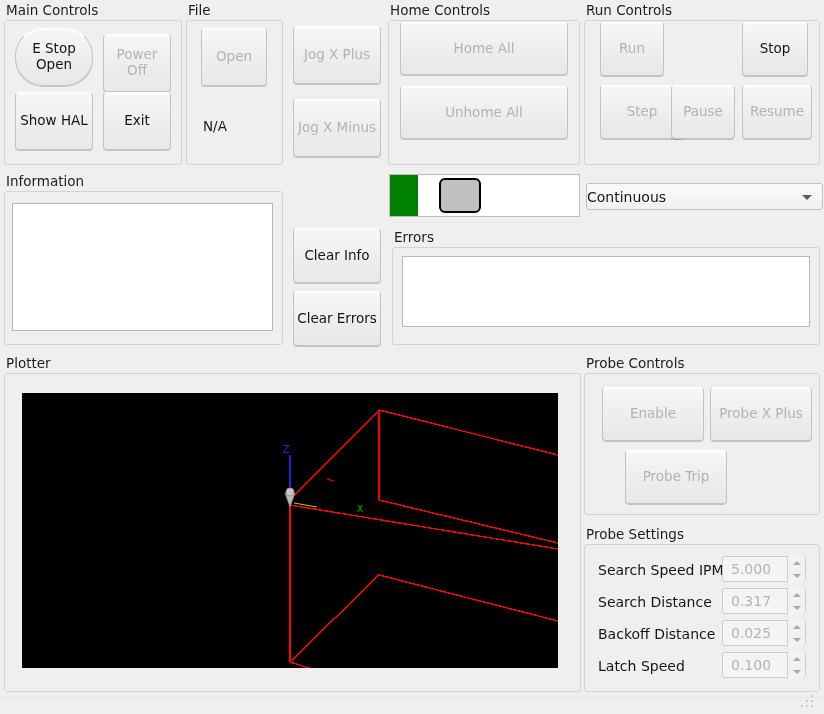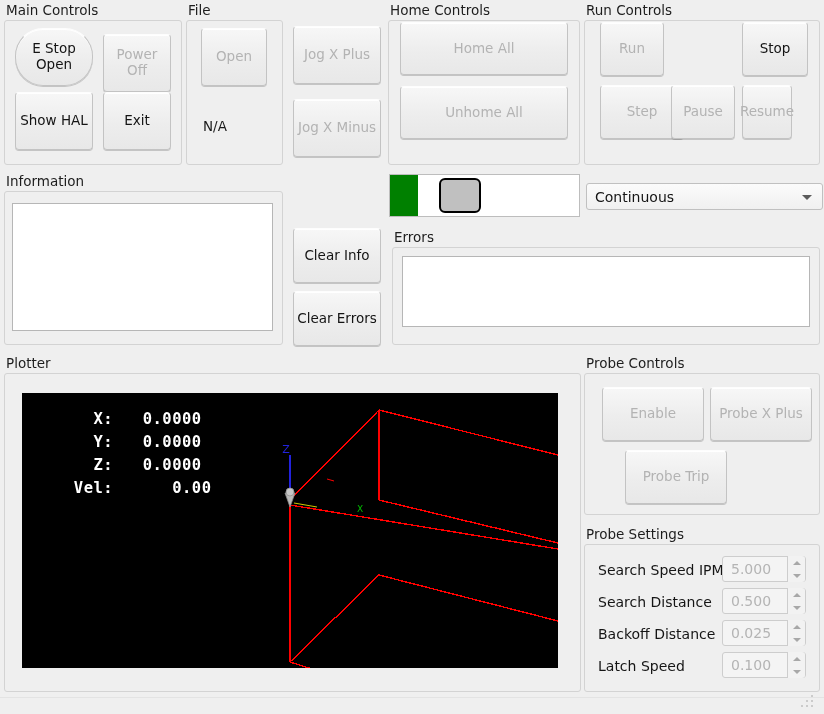--- a/index.html
+++ b/index.html
@@ -203,7 +203,7 @@
     <div class="btn disabled" style="left:16px; top:20px; width:64px; height:54px;">Run</div>
     <div class="btn disabled" style="left:16px; top:83px; width:84px; height:54px;">Step</div>
     <div class="btn disabled" style="left:87px; top:83px; width:64px; height:54px;">Pause</div>
-    <div class="btn disabled" style="left:158px; top:83px; width:50px; height:54px;">Resume</div>
+    <div class="btn disabled" style="left:158px; top:83px; width:70px; height:54px;">Resume</div>
   </div>
 
   <div class="combo" style="left:586px; top:183px; width:237px; height:27px;">

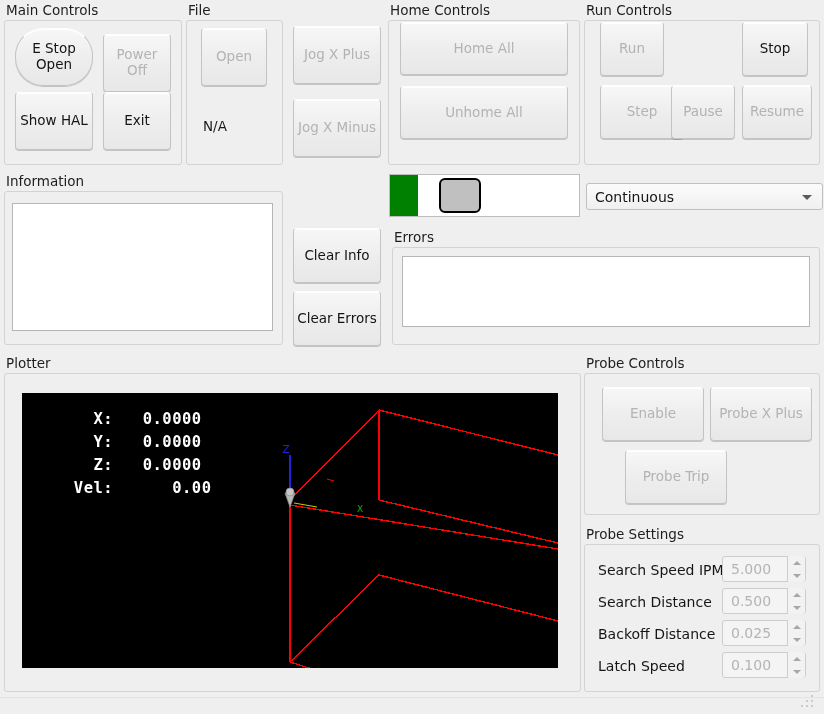--- a/index.html
+++ b/index.html
@@ -63,7 +63,7 @@
     border: 1px solid #c0c0c0;
     border-radius: 3px;
     display: flex; align-items: center;
-    padding: 0 8px;
+    padding: 0 0;
     font-size: 14px; color: #151515;
     cursor: pointer;
   }

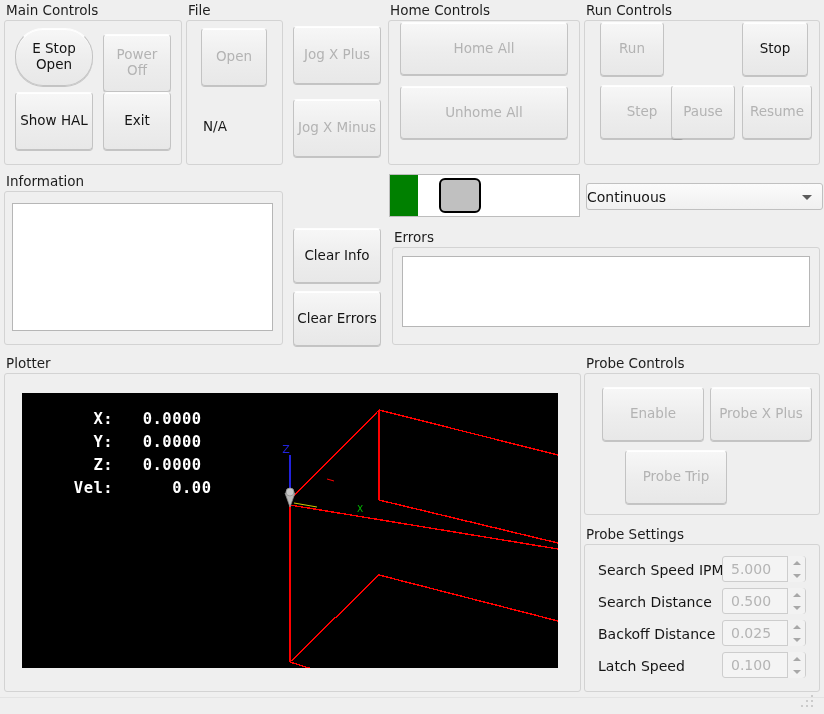--- a/index.html
+++ b/index.html
@@ -271,10 +271,6 @@
         <line x1="305" y1="86" x2="312" y2="88" stroke="#ff0000" stroke-width="1"></line>
       </svg>
 
-      <div class="dro" style="left:42px; top:15px;">   X:   0.0000
-   Y:   0.0000
-   Z:   0.0000
- Vel:      0.00</div>
     </div>
   </div>
 

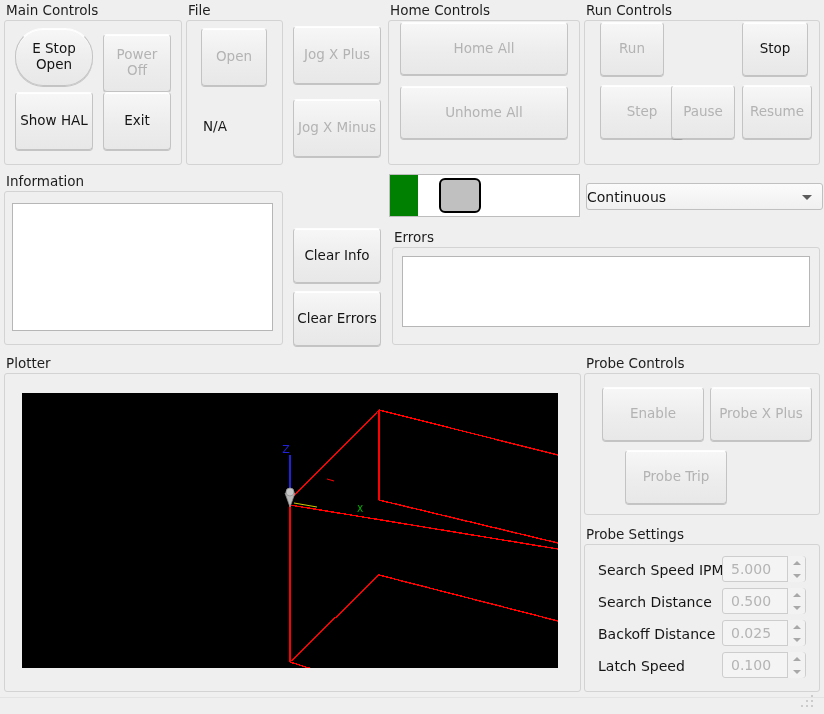--- a/index.html
+++ b/index.html
@@ -298,7 +298,7 @@
 
     <div class="spin-label" style="left:14px; top:68px;">Search Distance</div>
     <div class="spin" style="left:138px; top:62px; width:84px; height:26px;">
-      <span>0.500</span>
+      <span>0.317</span>
       <span class="spin-btns">
         <span class="spin-up"></span>
         <span class="spin-dn"></span>

